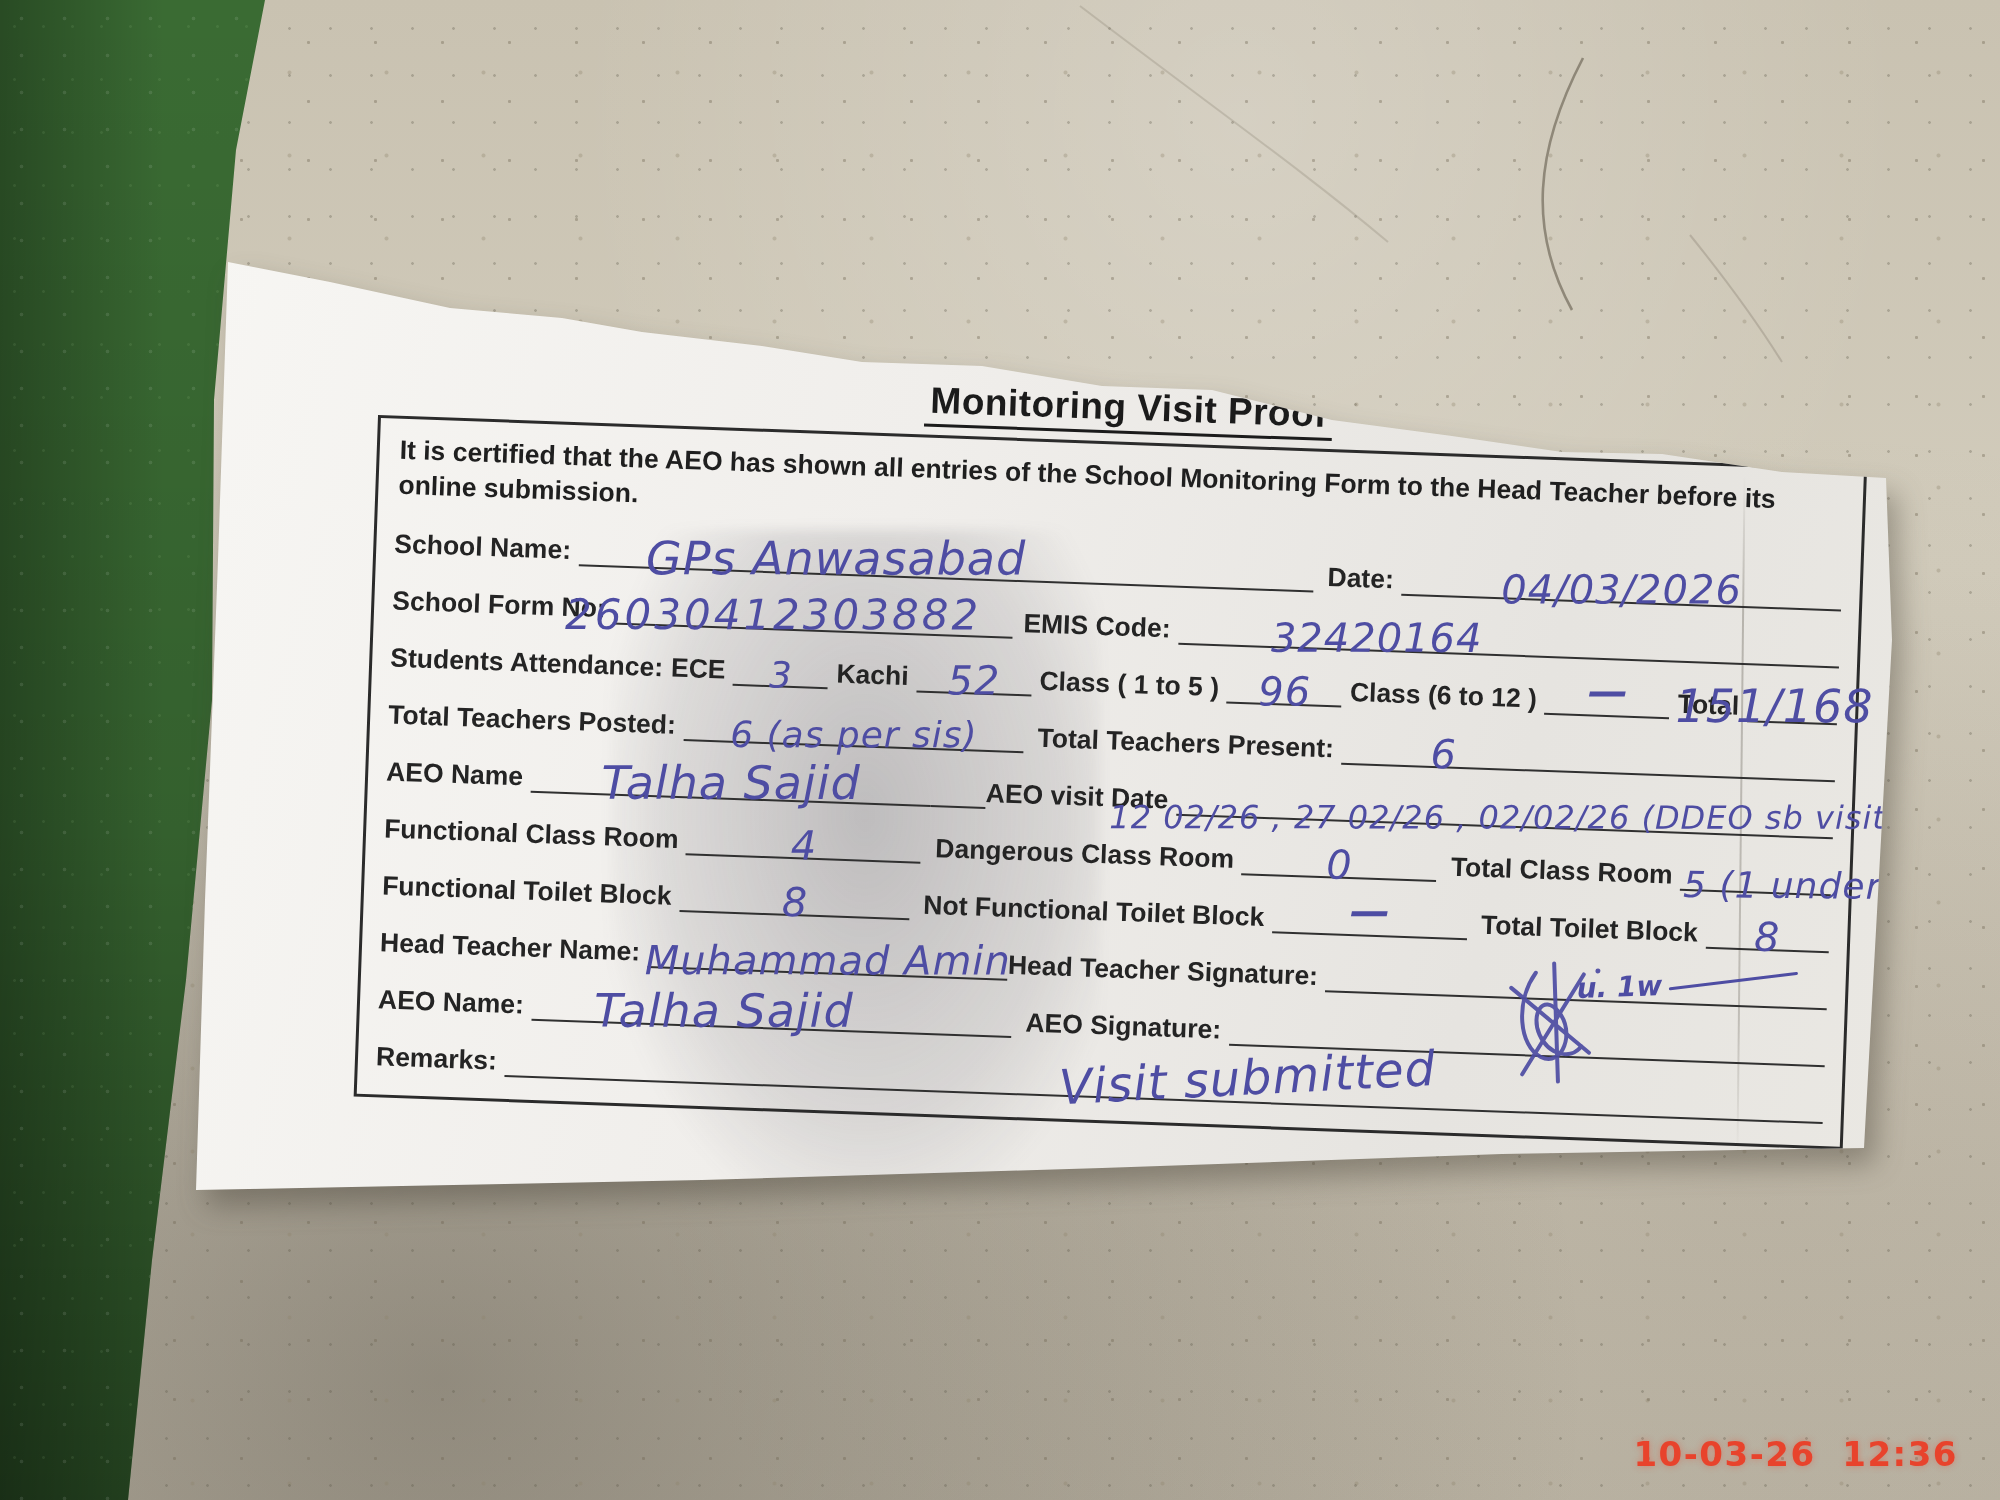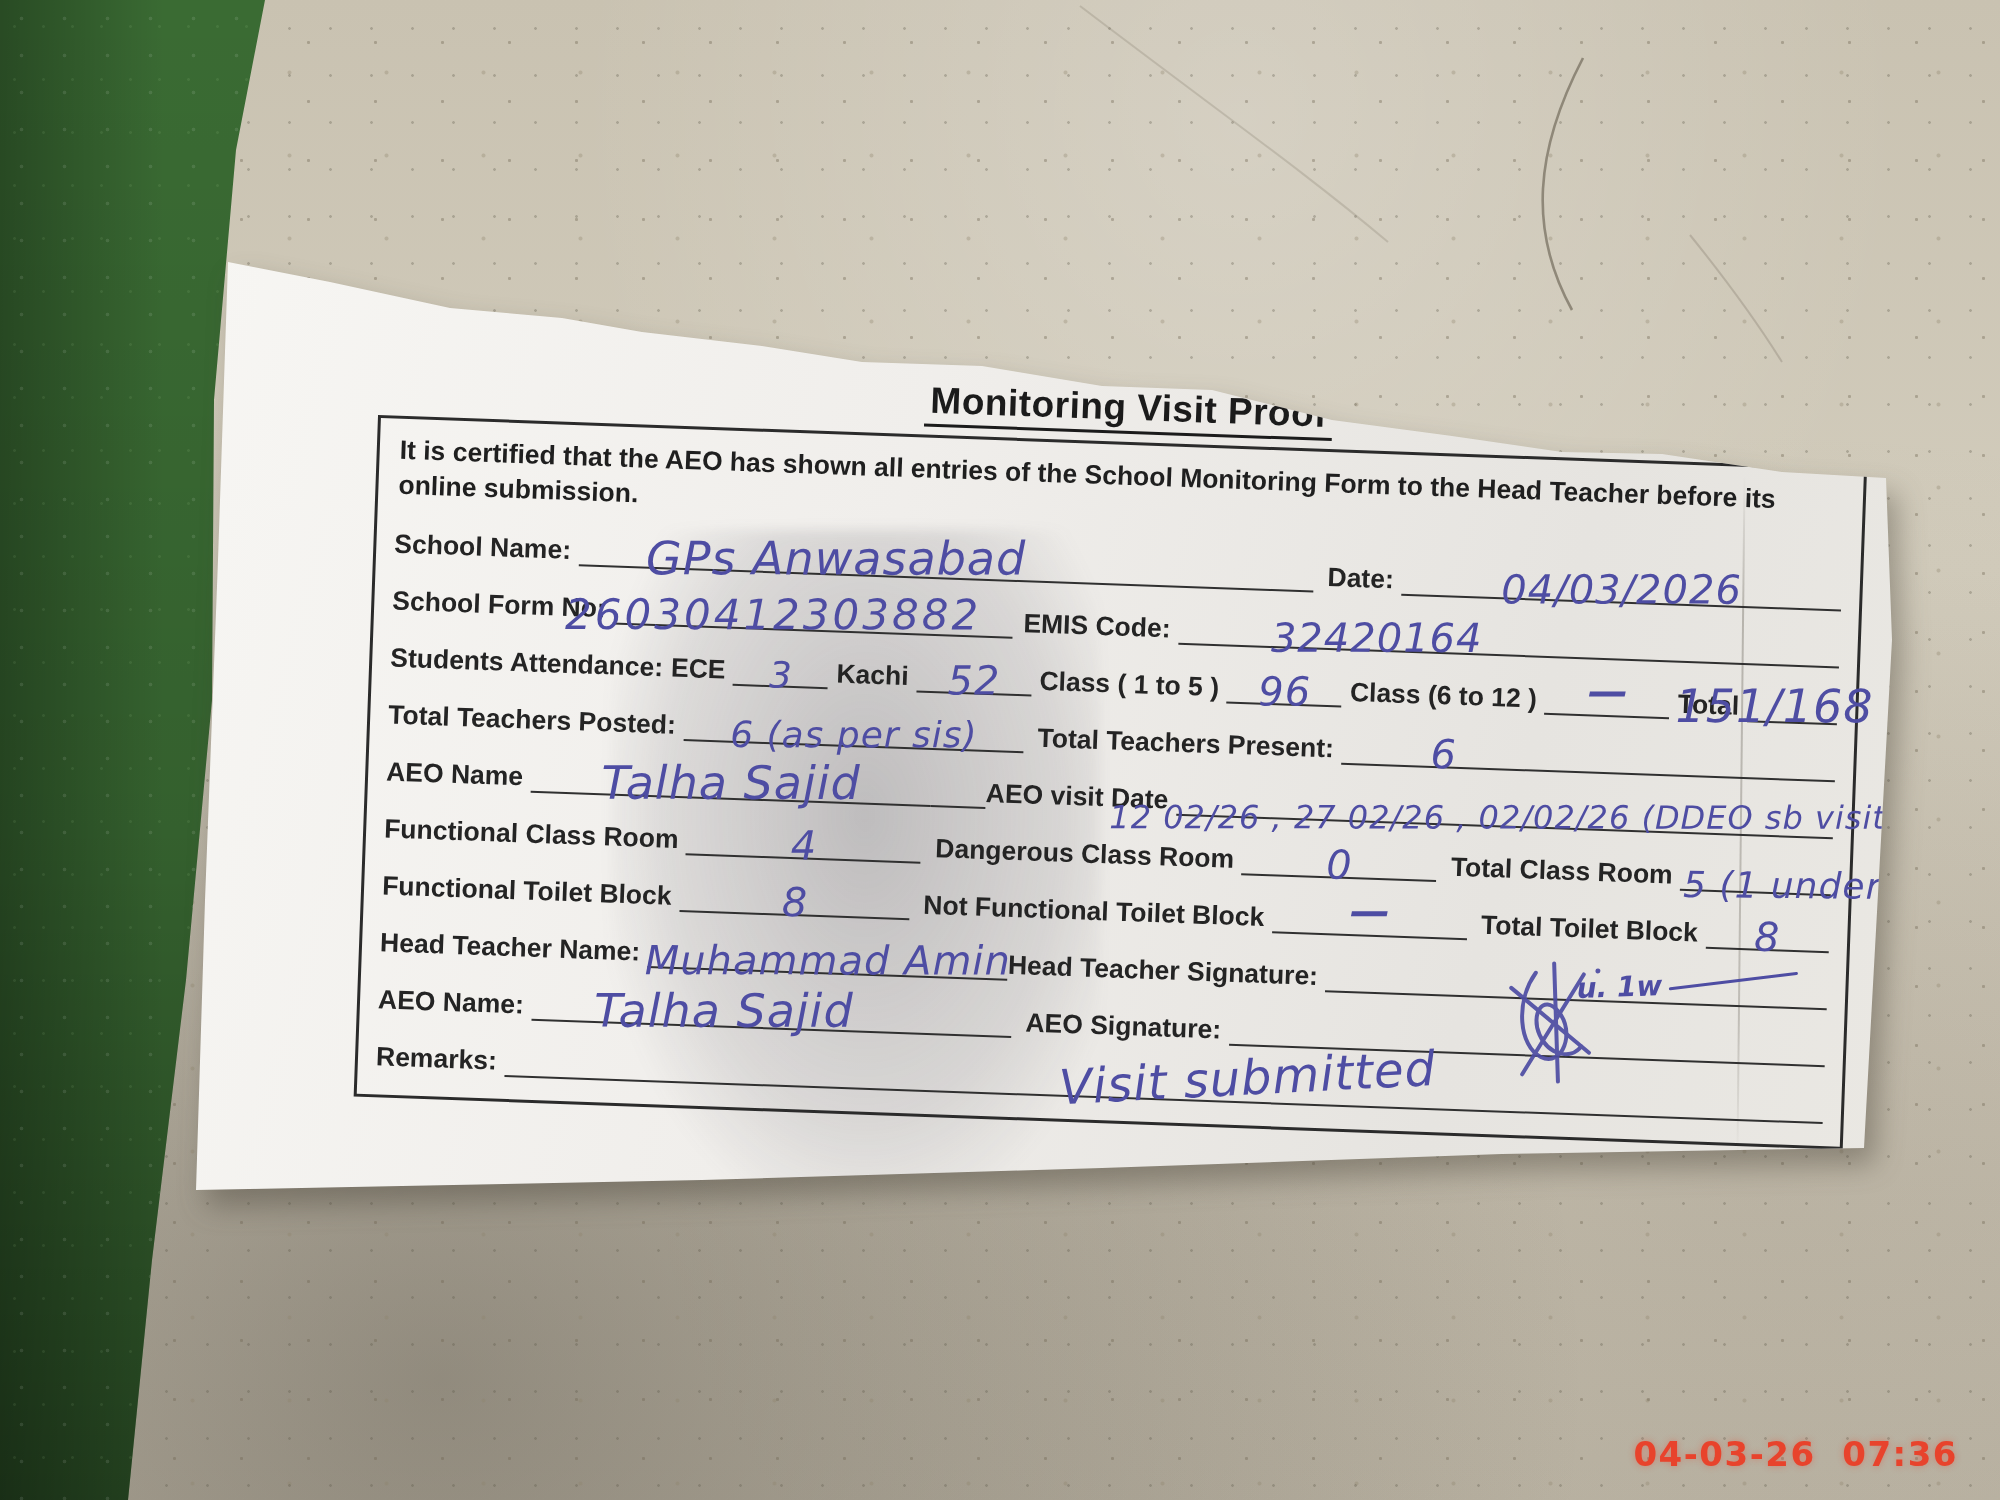--- a/index.html
+++ b/index.html
@@ -289,6 +289,6 @@
   </div>
 </div>
 
-<div class="timestamp">04-03-26  07:36</div>
+<div class="timestamp">10-03-26  12:36</div>
 
 </body></html>

